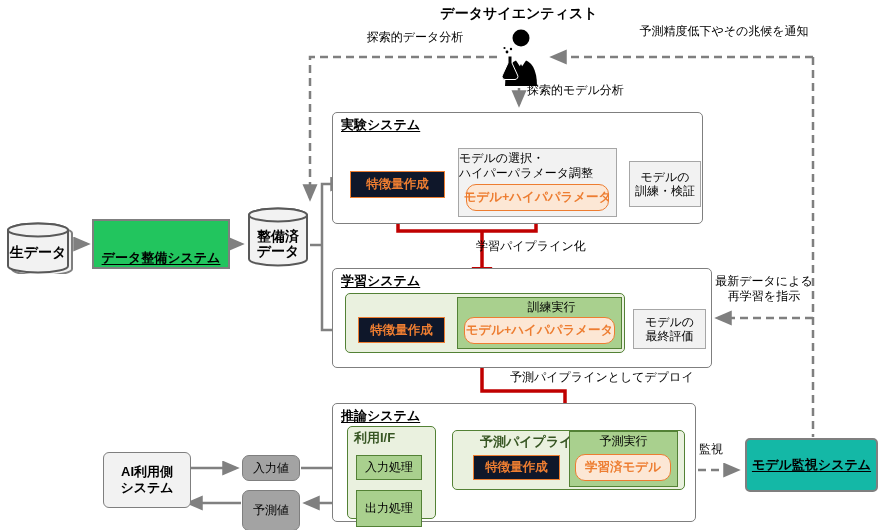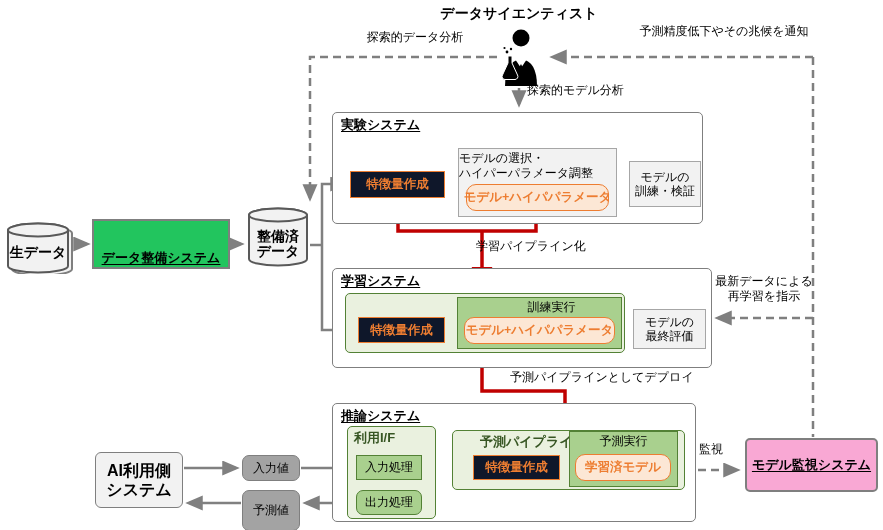--- a/index.html
+++ b/index.html
@@ -21,7 +21,7 @@
   .pipe-title{color:#375623; font-size:13px; font-weight:bold; white-space:nowrap;}
   .mgreen{background:#A9D08E; border:1.6px solid #538135; font-size:12px;}
   .vbox{background:#a3a3a3; border:1.6px solid #7F7F7F; border-radius:7px; font-size:12px;}
-  .stack{background:#F2F2F2; border:1.6px solid #7F7F7F; border-radius:6px; font-size:16px; font-weight:bold; white-space:pre-line; line-height:1.2;}
+  .stack{background:#F2F2F2; border:1.6px solid #7F7F7F; border-radius:6px; font-size:13px; font-weight:bold; white-space:pre-line; line-height:1.2;margin-left:8px;}
   .stack::before,.stack::after{
     content:""; position:absolute; left:3px; top:3px; width:100%; height:100%;
     background:#F2F2F2; border:1.6px solid #7F7F7F; border-radius:6px; z-index:-1; box-sizing:border-box;

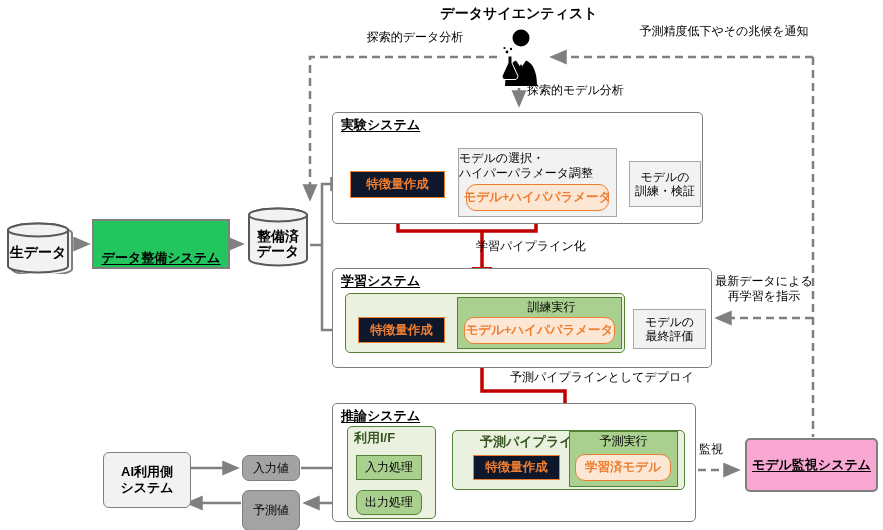--- a/index.html
+++ b/index.html
@@ -165,7 +165,7 @@
   <div class="abs vbox ctr" style="left:242px;top:455px;width:58px;height:26px;">入力値</div>
   <div class="abs vbox ctr" style="left:242px;top:490px;width:58px;height:41px;">予測値</div>
 
-  <div class="abs ctr" style="left:745px;top:438px;width:133px;height:54px;background:#f9a8d4;border:2px solid #7F7F7F;border-radius:5px;">
+  <div class="abs ctr" style="left:745px;top:438px;width:133px;height:54px;background:#14b8a6;border:2px solid #7F7F7F;border-radius:5px;">
     <span class="sys-title">モデル監視システム</span>
   </div>
 

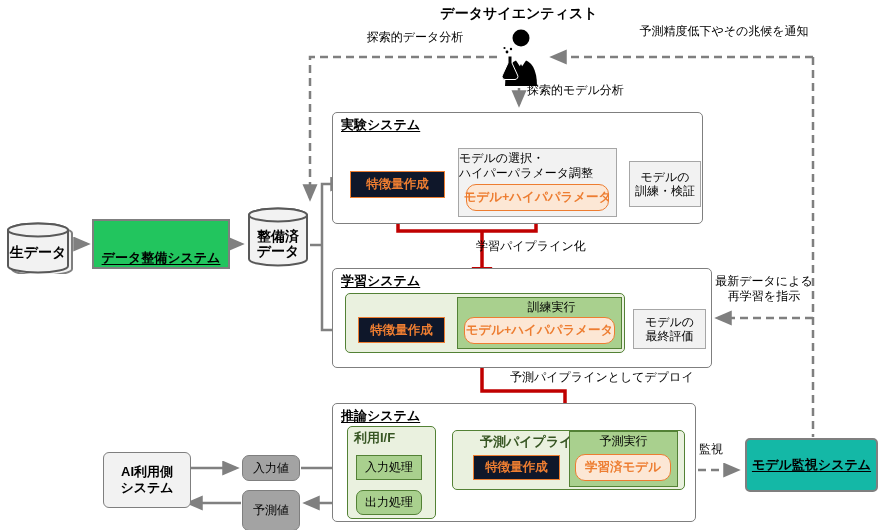--- a/index.html
+++ b/index.html
@@ -152,7 +152,7 @@
   <div class="abs pipe" style="left:347px;top:426px;width:89px;height:93px;"></div>
   <div class="abs pipe-title" style="left:354px;top:429px;">利用I/F</div>
   <div class="abs mgreen ctr" style="left:356px;top:455px;width:66px;height:25px;">入力処理</div>
-  <div class="abs mgreen ctr" style="left:356px;top:490px;width:66px;height:25px;border-radius:7px;">出力処理</div>
+  <div class="abs mgreen ctr" style="left:356px;top:490px;width:66px;height:37px;">出力処理</div>
   <div class="abs pipe" style="left:452px;top:430px;width:233px;height:60px;"></div>
   <div class="abs pipe-title" style="left:480px;top:433px;">予測パイプライン</div>
   <div class="abs obox ctr" style="left:473px;top:455px;width:87px;height:25px;">特徴量作成</div>

